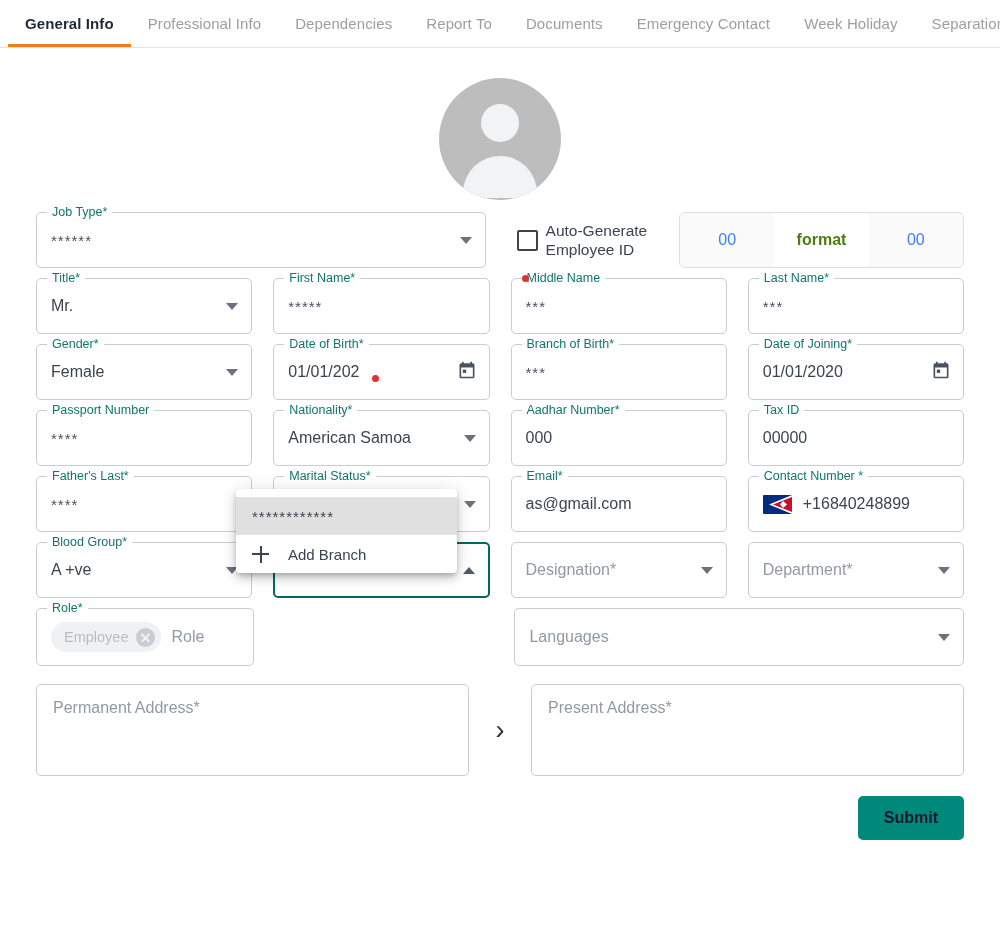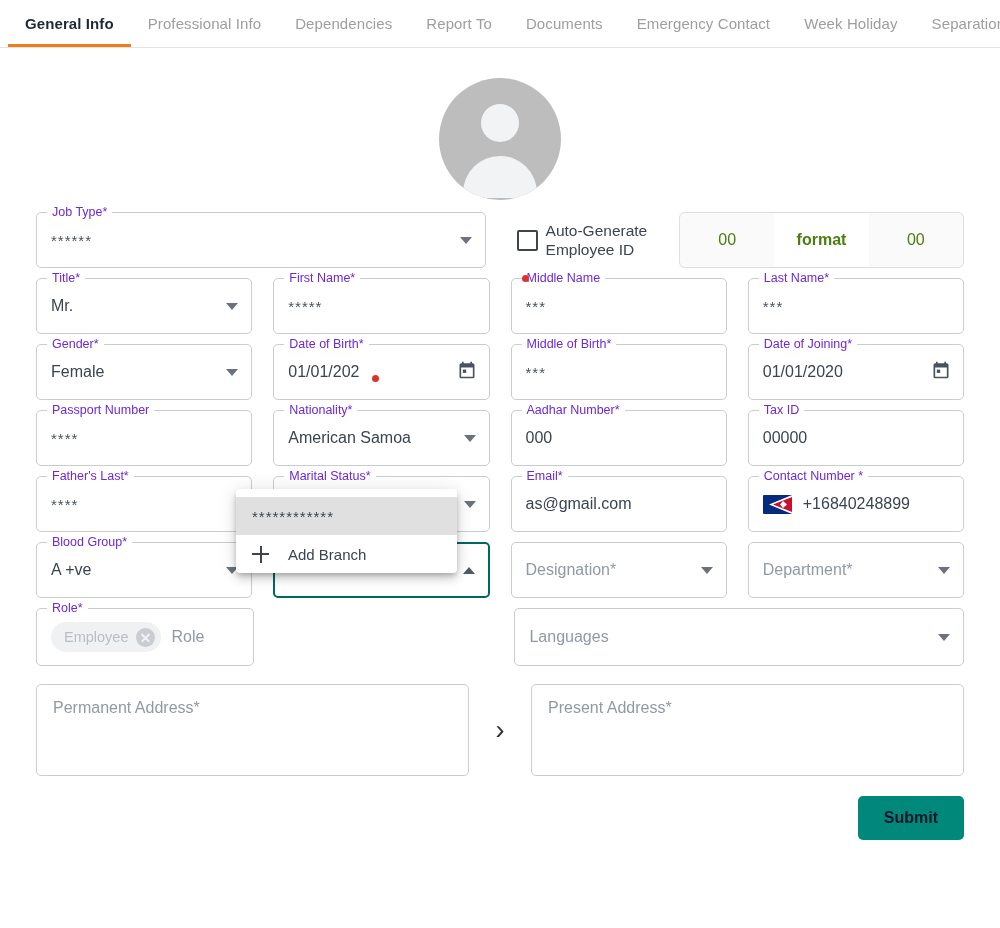--- a/index.html
+++ b/index.html
@@ -96,7 +96,7 @@
     background: #fff;
     padding: 0 5px;
     font-size: 12.5px;
-    color: #6d28d9;
+    color: #0f766e;
     line-height: 14px;
     white-space: nowrap;
   }

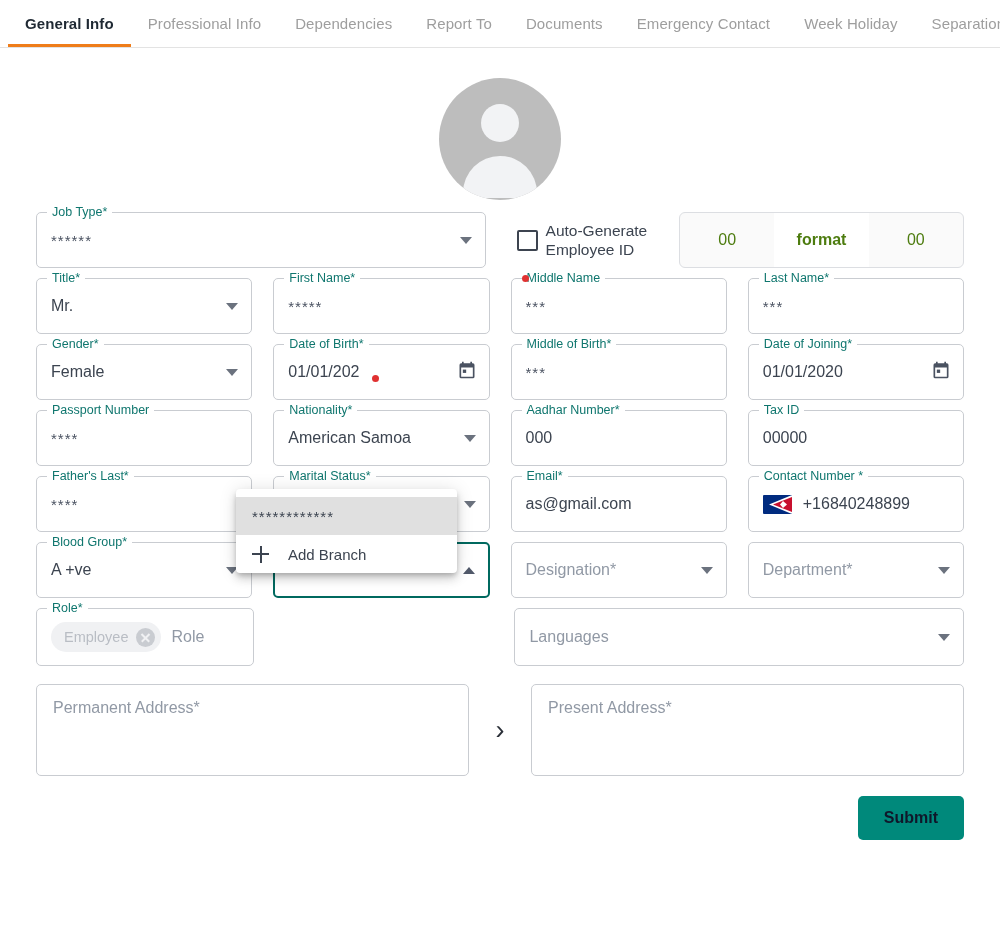--- a/index.html
+++ b/index.html
@@ -185,7 +185,7 @@
     align-items: center;
     justify-content: center;
     font-size: 16px;
-    color: #4d7c0f;
+    color: #3b82f6;
   }
   .empid .mid {
     background: #ffffff;

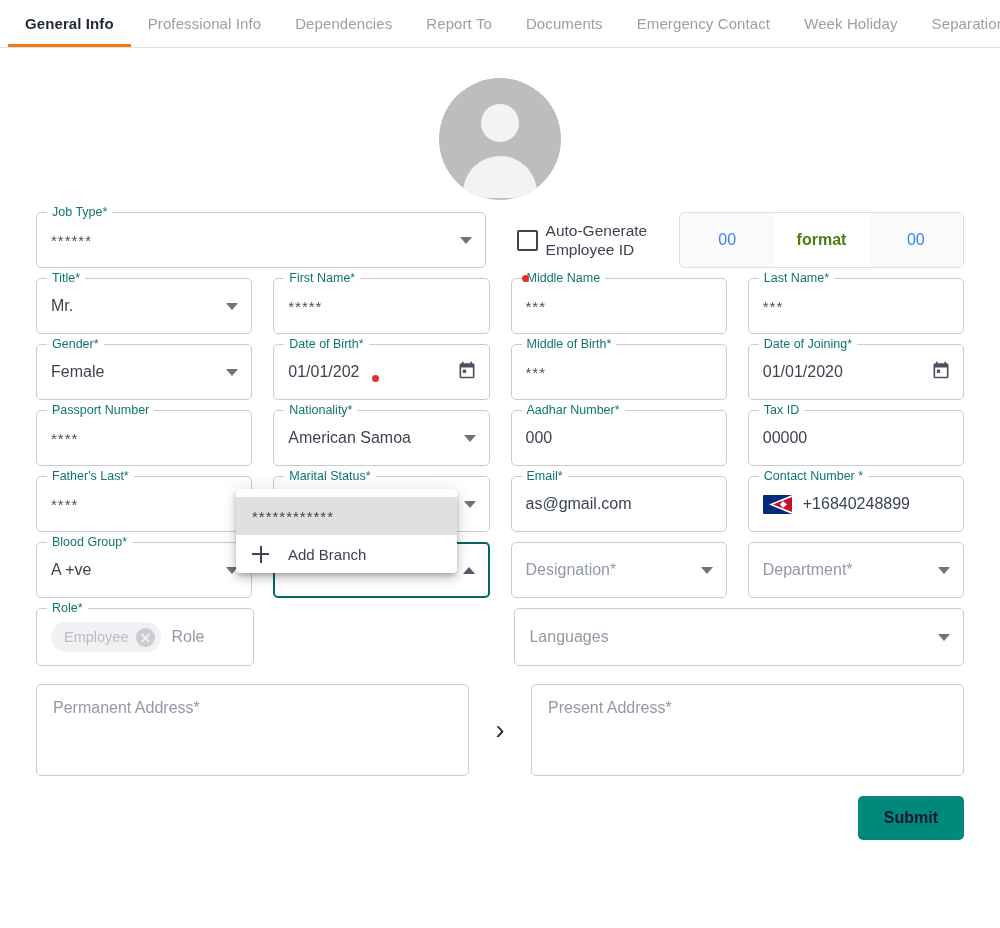--- a/index.html
+++ b/index.html
@@ -416,7 +416,7 @@
     </div>
     <div class="col">
       <div class="field">
-        <span class="legend">Middle of Birth*</span>
+        <span class="legend">Branch of Birth*</span>
         <span class="val mask">***</span>
       </div>
     </div>

